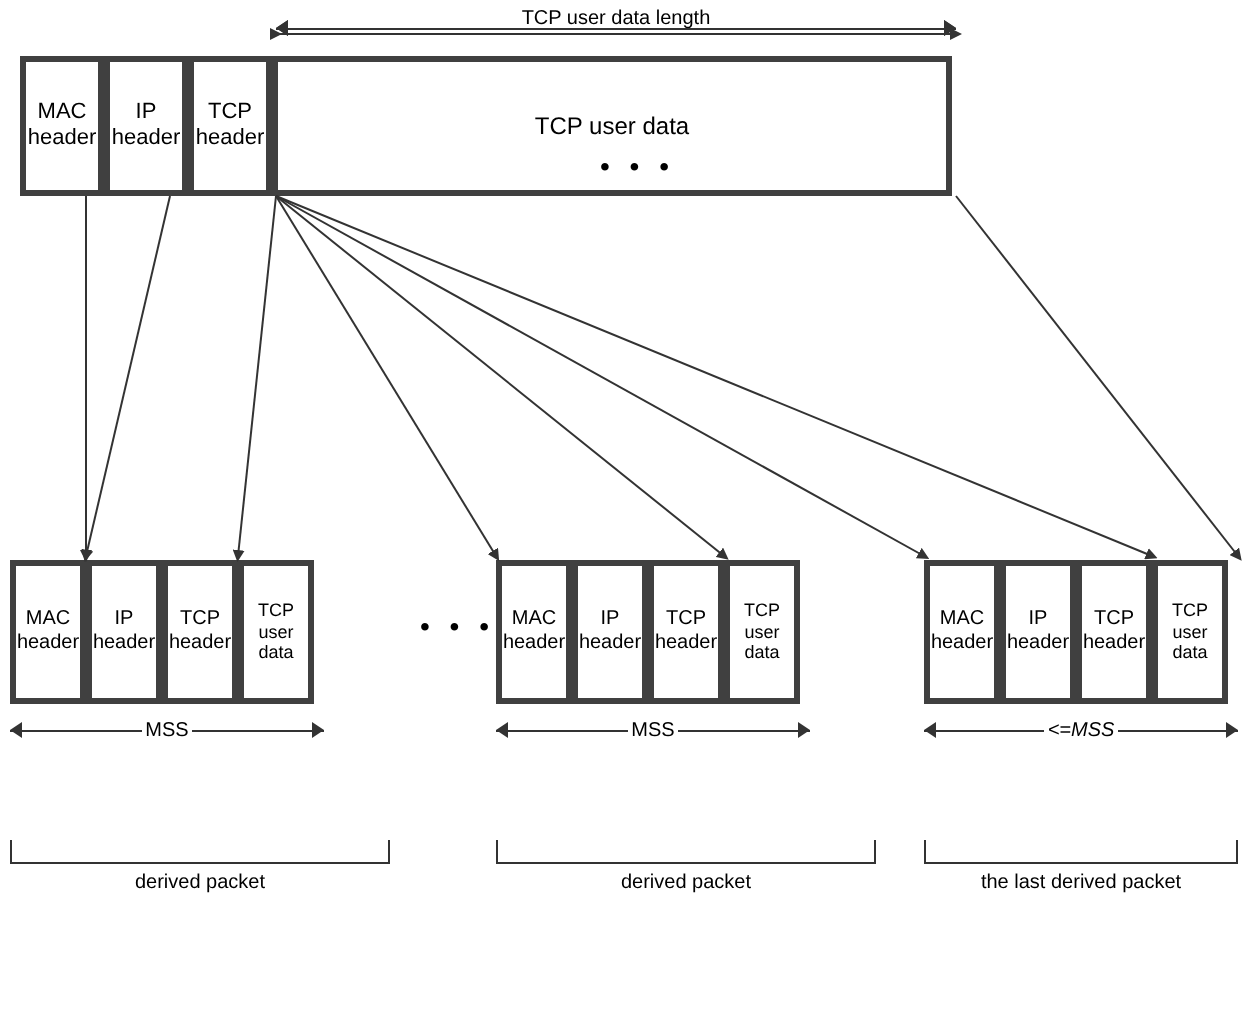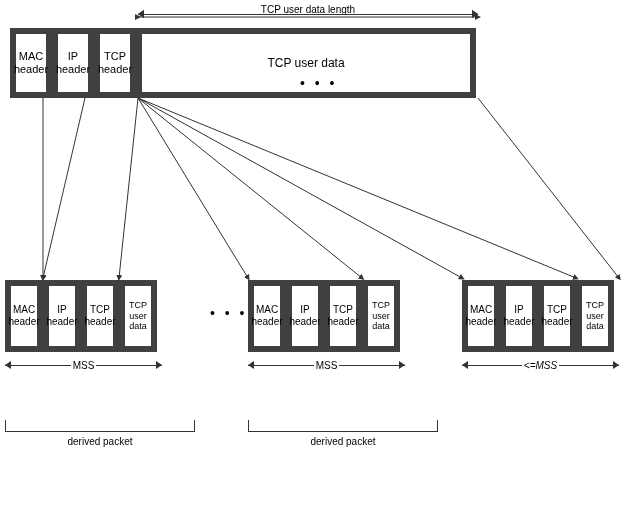--- a/index.html
+++ b/index.html
@@ -26,7 +26,7 @@
       align-items: stretch;
     }
     .cell {
-      border: 6px solid #404040;
+      border: 3px solid #404040;
       display: flex;
       align-items: center;
       justify-content: center;

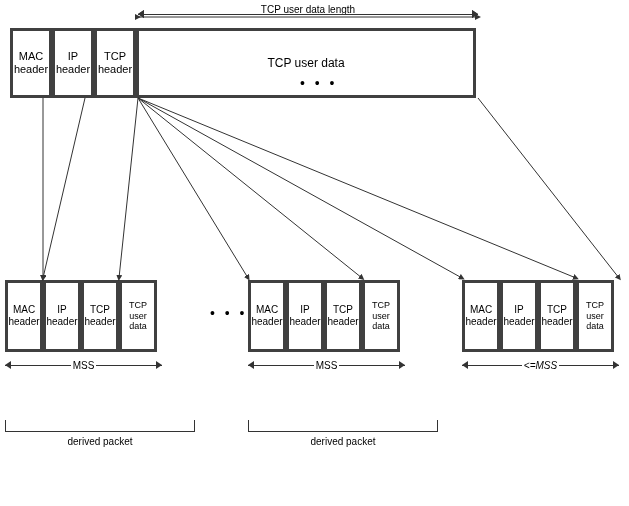--- a/index.html
+++ b/index.html
@@ -219,6 +219,10 @@
     <div style="text-align:center; font-size:10px; margin-top:4px;">derived packet</div>
   </div>
 
+  <div style="position:absolute; top:420px; left:462px; width:157px;">
+    <div style="border-left:1px solid #333; border-right:1px solid #333; border-bottom:1px solid #333; height:12px;"></div>
+    <div style="text-align:center; font-size:10px; margin-top:4px;">the last derived packet</div>
+  </div>
 
   <svg class="svg-overlay" xmlns="http://www.w3.org/2000/svg">
     <defs>

